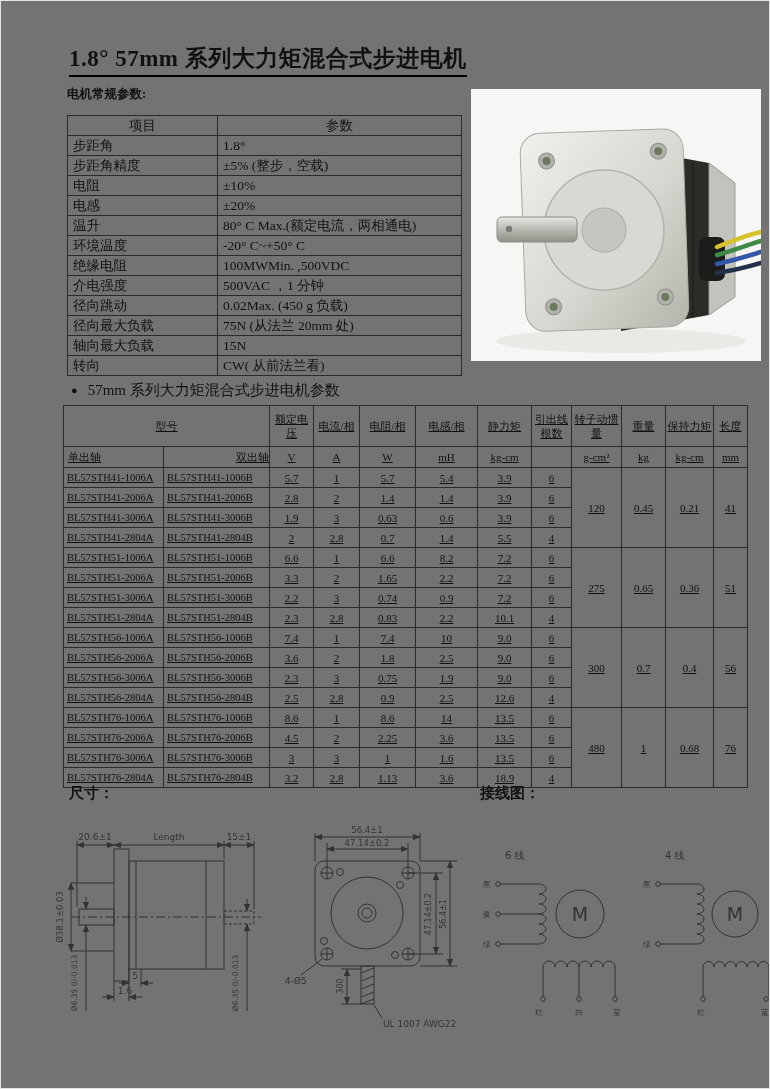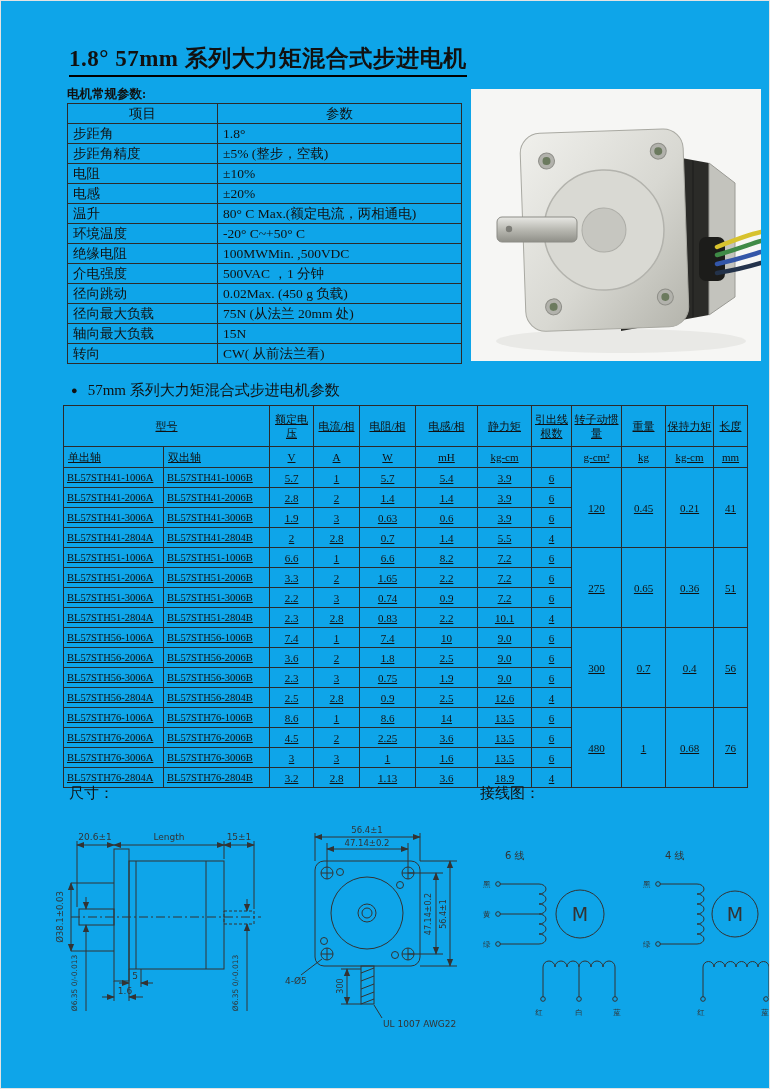--- a/index.html
+++ b/index.html
@@ -4,7 +4,7 @@
 <style>
   html,body { margin:0; padding:0; background:#ffffff; }
   #page {
-    position:relative; width:770px; height:1089px; background:#0ea5e9;
+    position:relative; width:770px; height:1089px; background:#737373;
     font-family:"Liberation Serif","DejaVu Serif",serif; color:#111;
     overflow:hidden; box-sizing:border-box; border:1px solid #e3e3e3;
   }

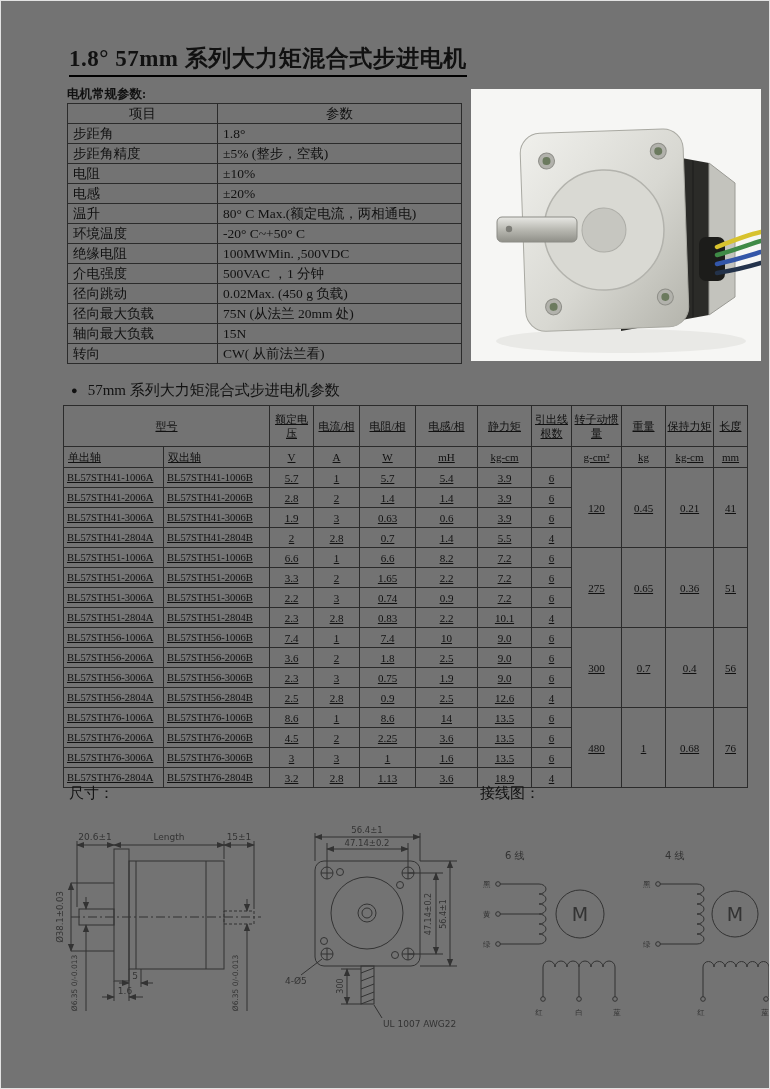--- a/index.html
+++ b/index.html
@@ -43,7 +43,7 @@
 
   <div class="abs subtitle" style="left:66px;top:85px">电机常规参数:</div>
 
-  <table class="abs t1" style="left:66px;top:102px">
+  <table class="abs t1" style="left:66px;top:114px">
     <colgroup>
         <col style="width:150px">
         <col style="width:244px">

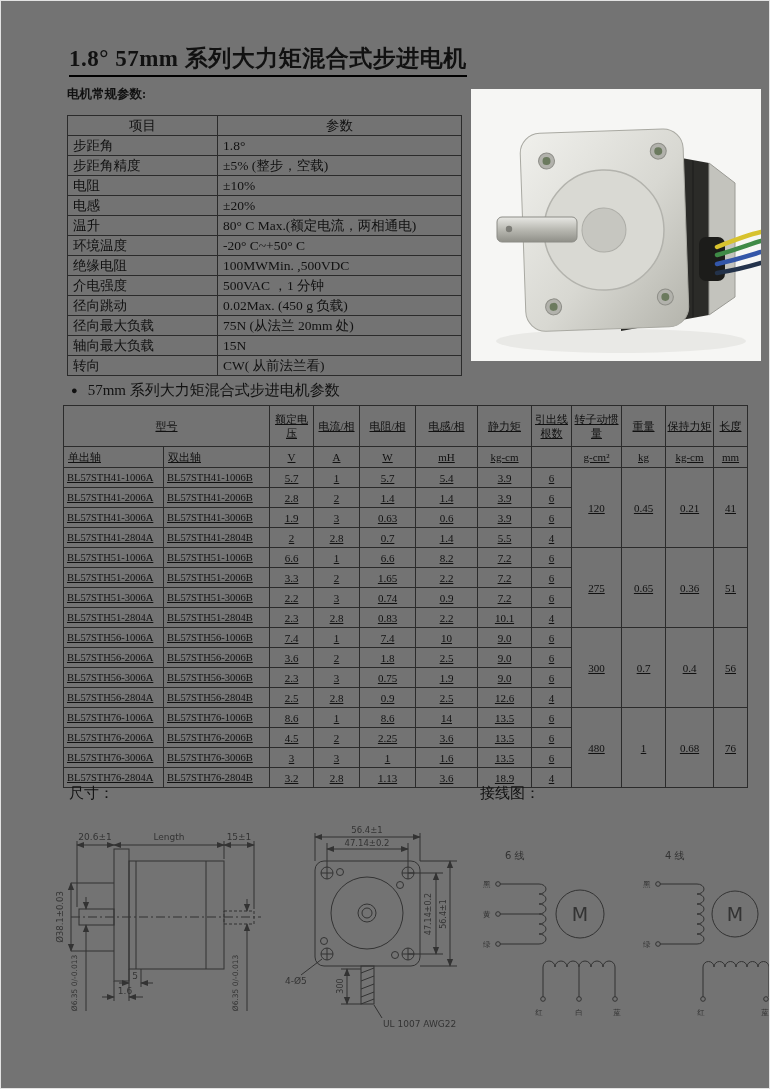--- a/index.html
+++ b/index.html
@@ -190,7 +190,7 @@
       </tr>
       <tr class="h2">
         <th style="text-align:left;padding-left:4px">单出轴</th>
-        <th style="text-align:left;padding-left:4px">双出轴</th>
+        <th style="text-align:right;padding-left:4px">双出轴</th>
         <th>V</th>
         <th>A</th>
         <th>W</th>

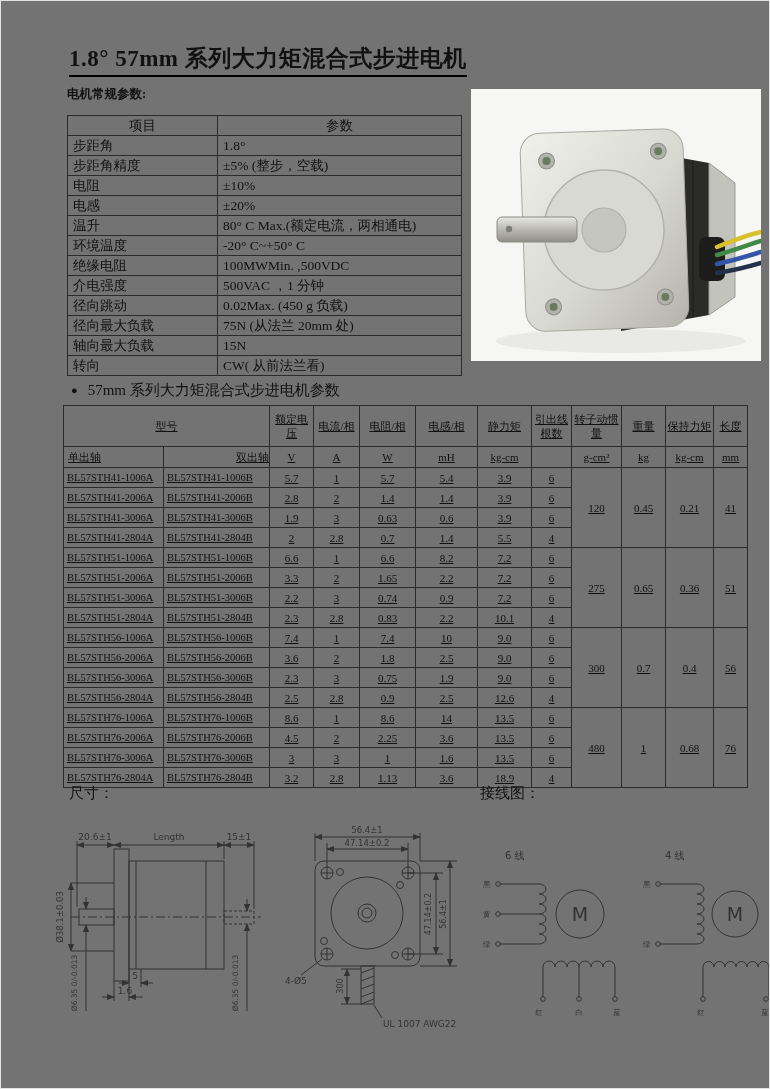--- a/index.html
+++ b/index.html
@@ -16,7 +16,7 @@
   .subtitle { font-size:12.5px; font-weight:bold; }
   .bullet-line { font-size:15px; white-space:nowrap; }
   .bullet-dot { font-size:11px; vertical-align:1px; margin-right:10px; }
-  .section-label { font-size:15px; }
+  .section-label { font-size:15px;font-weight:bold; }
 
   table { border-collapse:collapse; table-layout:fixed; }
   th,td { border:1px solid #2b2b2b; font-weight:normal; overflow:hidden; }

